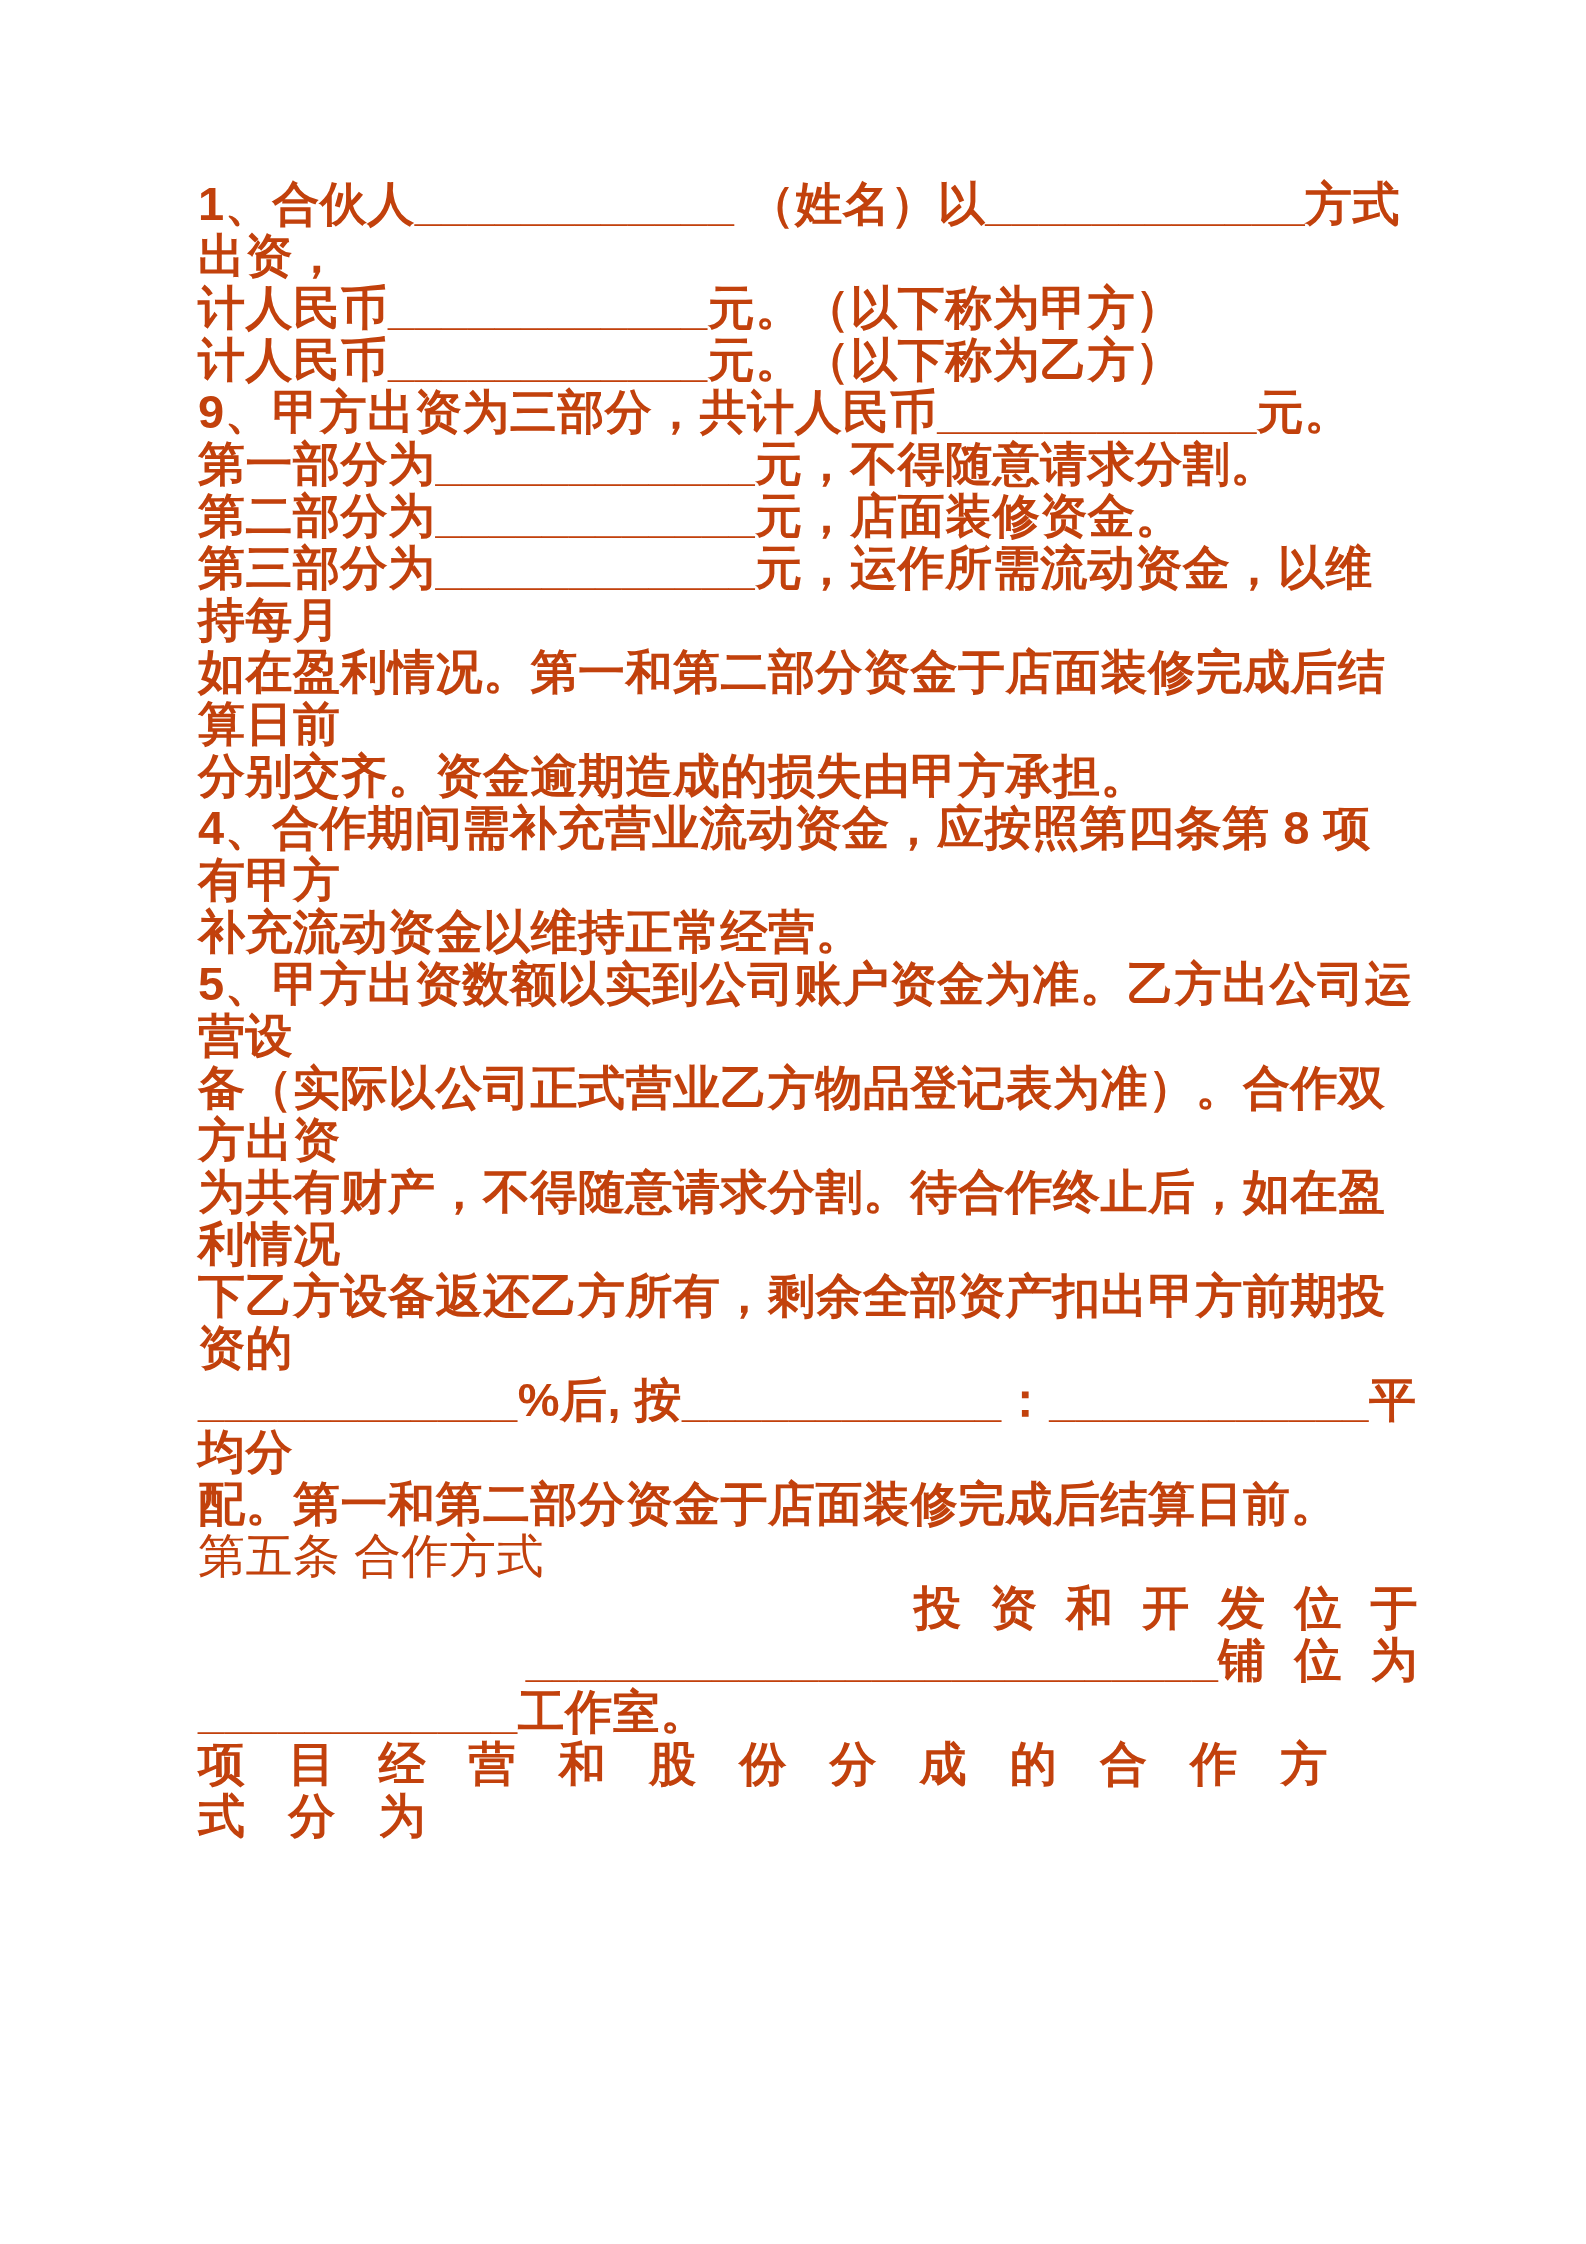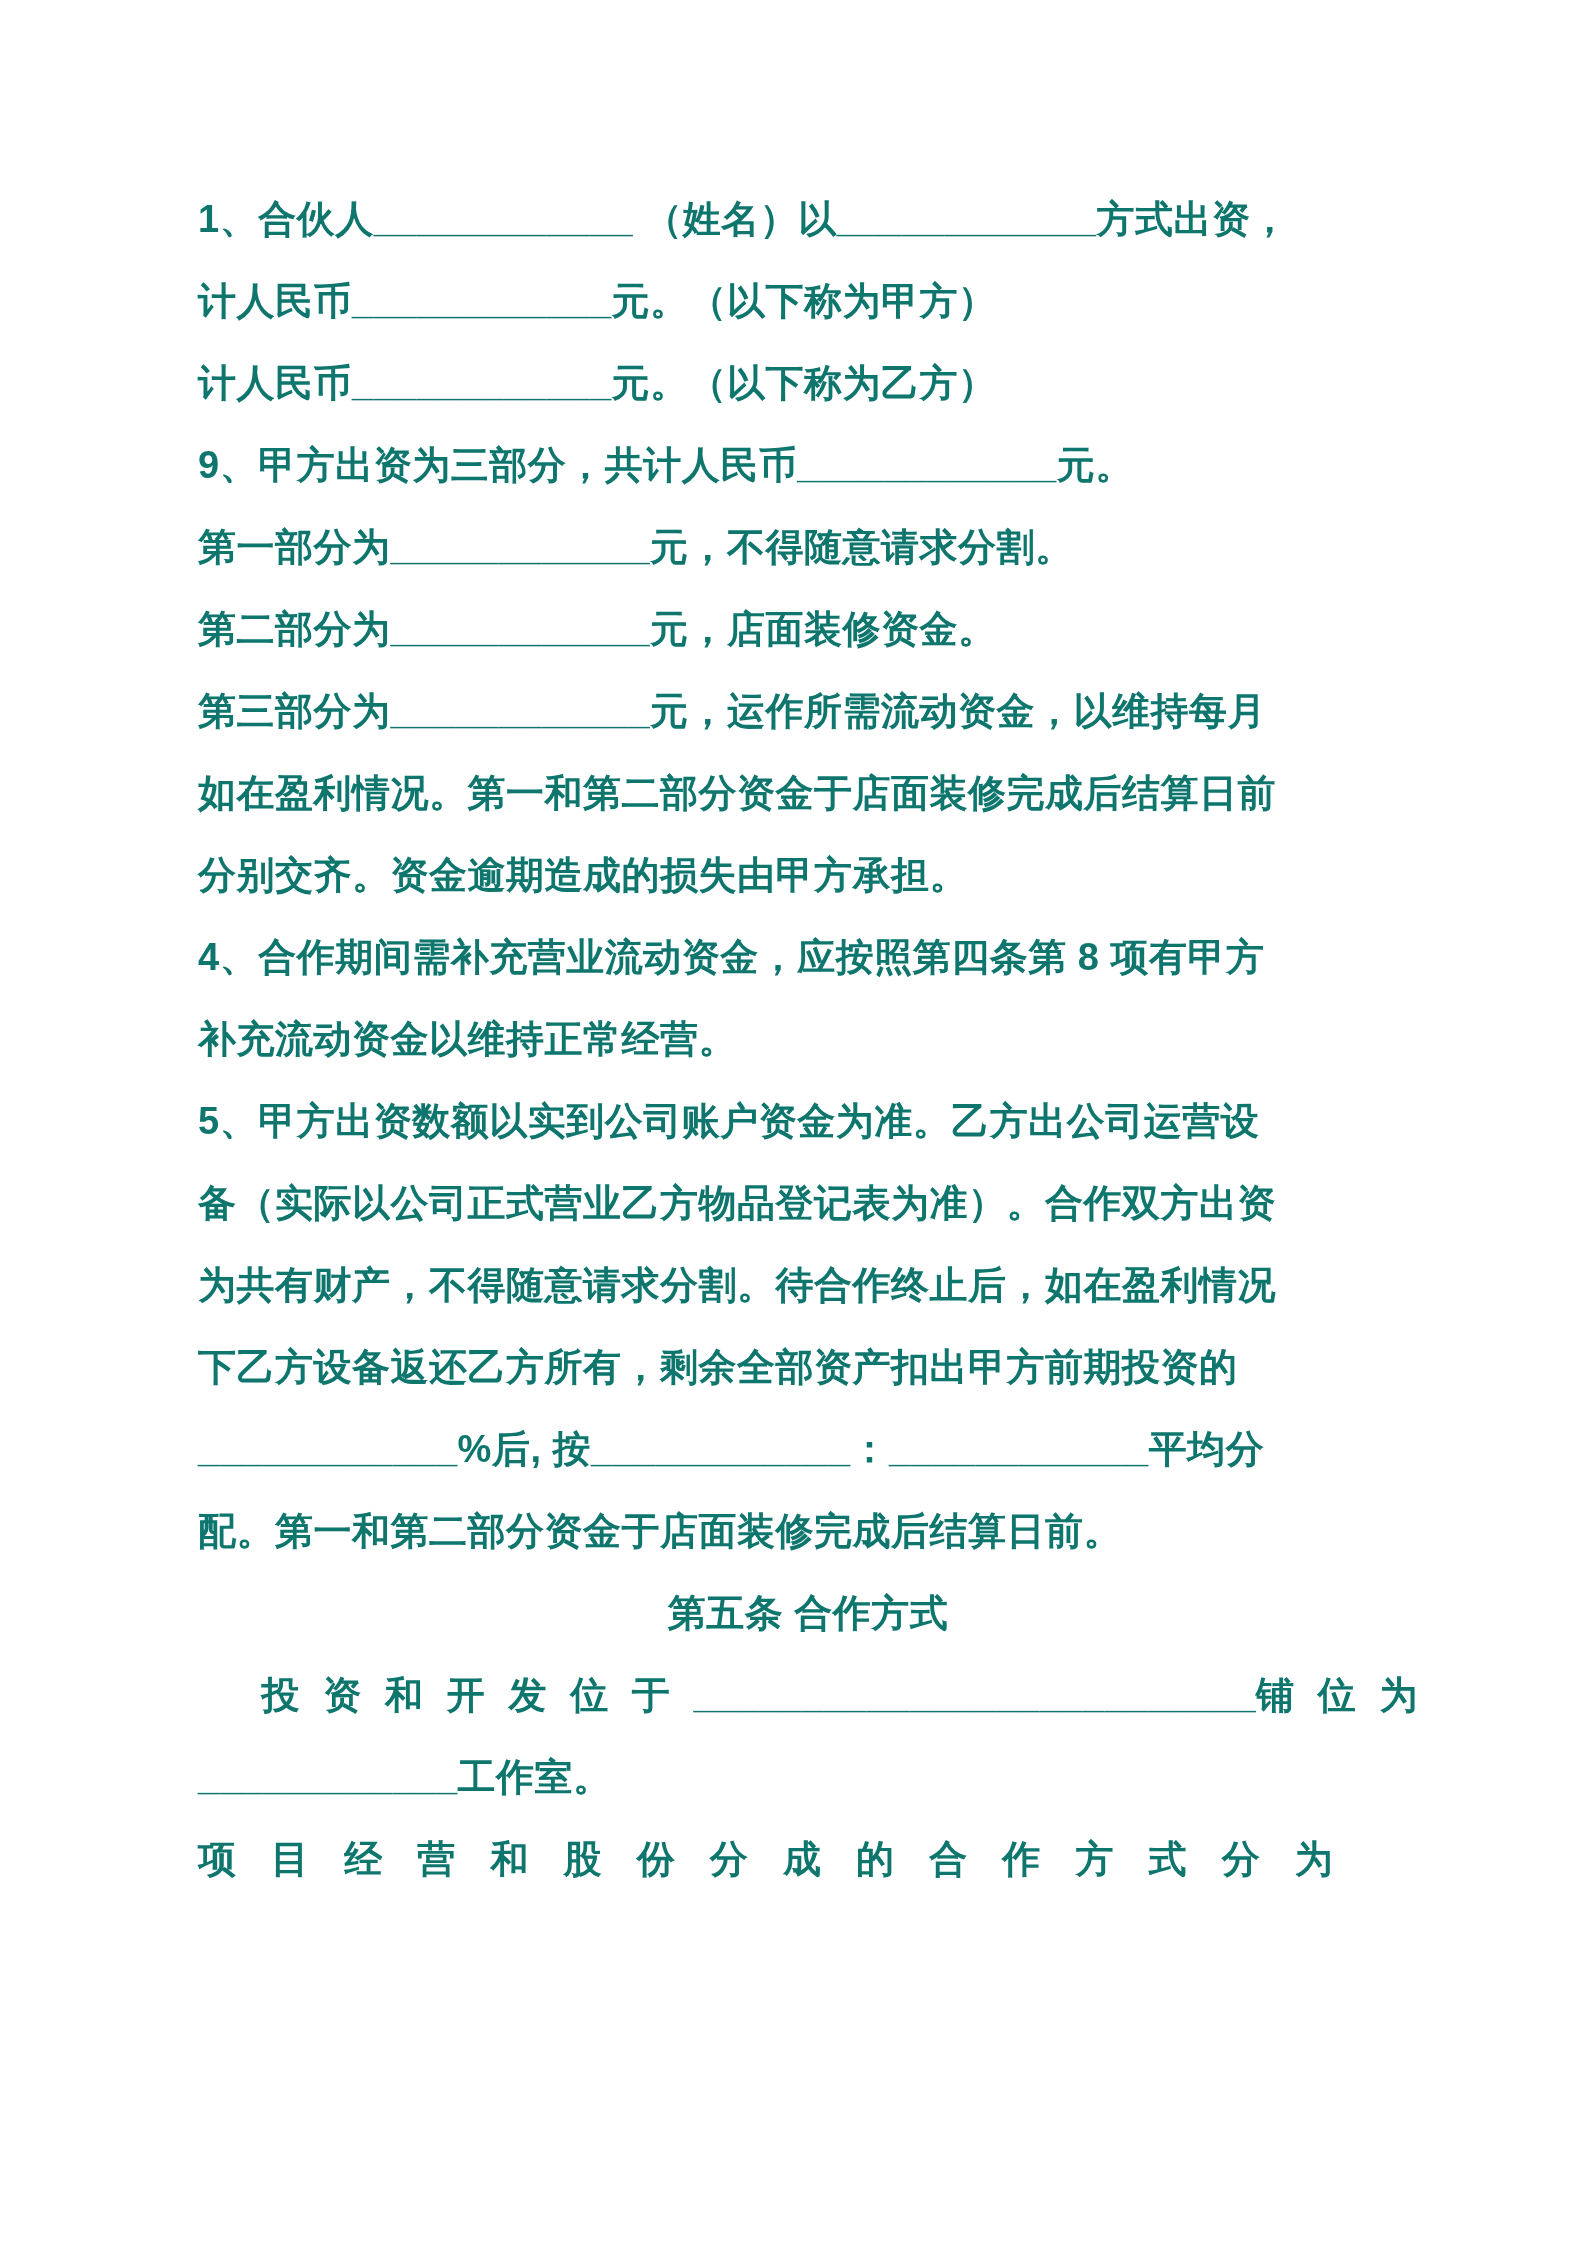--- a/index.html
+++ b/index.html
@@ -27,10 +27,10 @@
   p.line {
     margin: 0;
     padding: 0;
-    font-size: 38px;
-    line-height: 82px;
+    font-size: 47px;
+    line-height: 52px;
     font-weight: 700;
-    color: #0f766e;
+    color: #c2410c;
     white-space: pre-wrap;
     letter-spacing: 0.5px;
   }

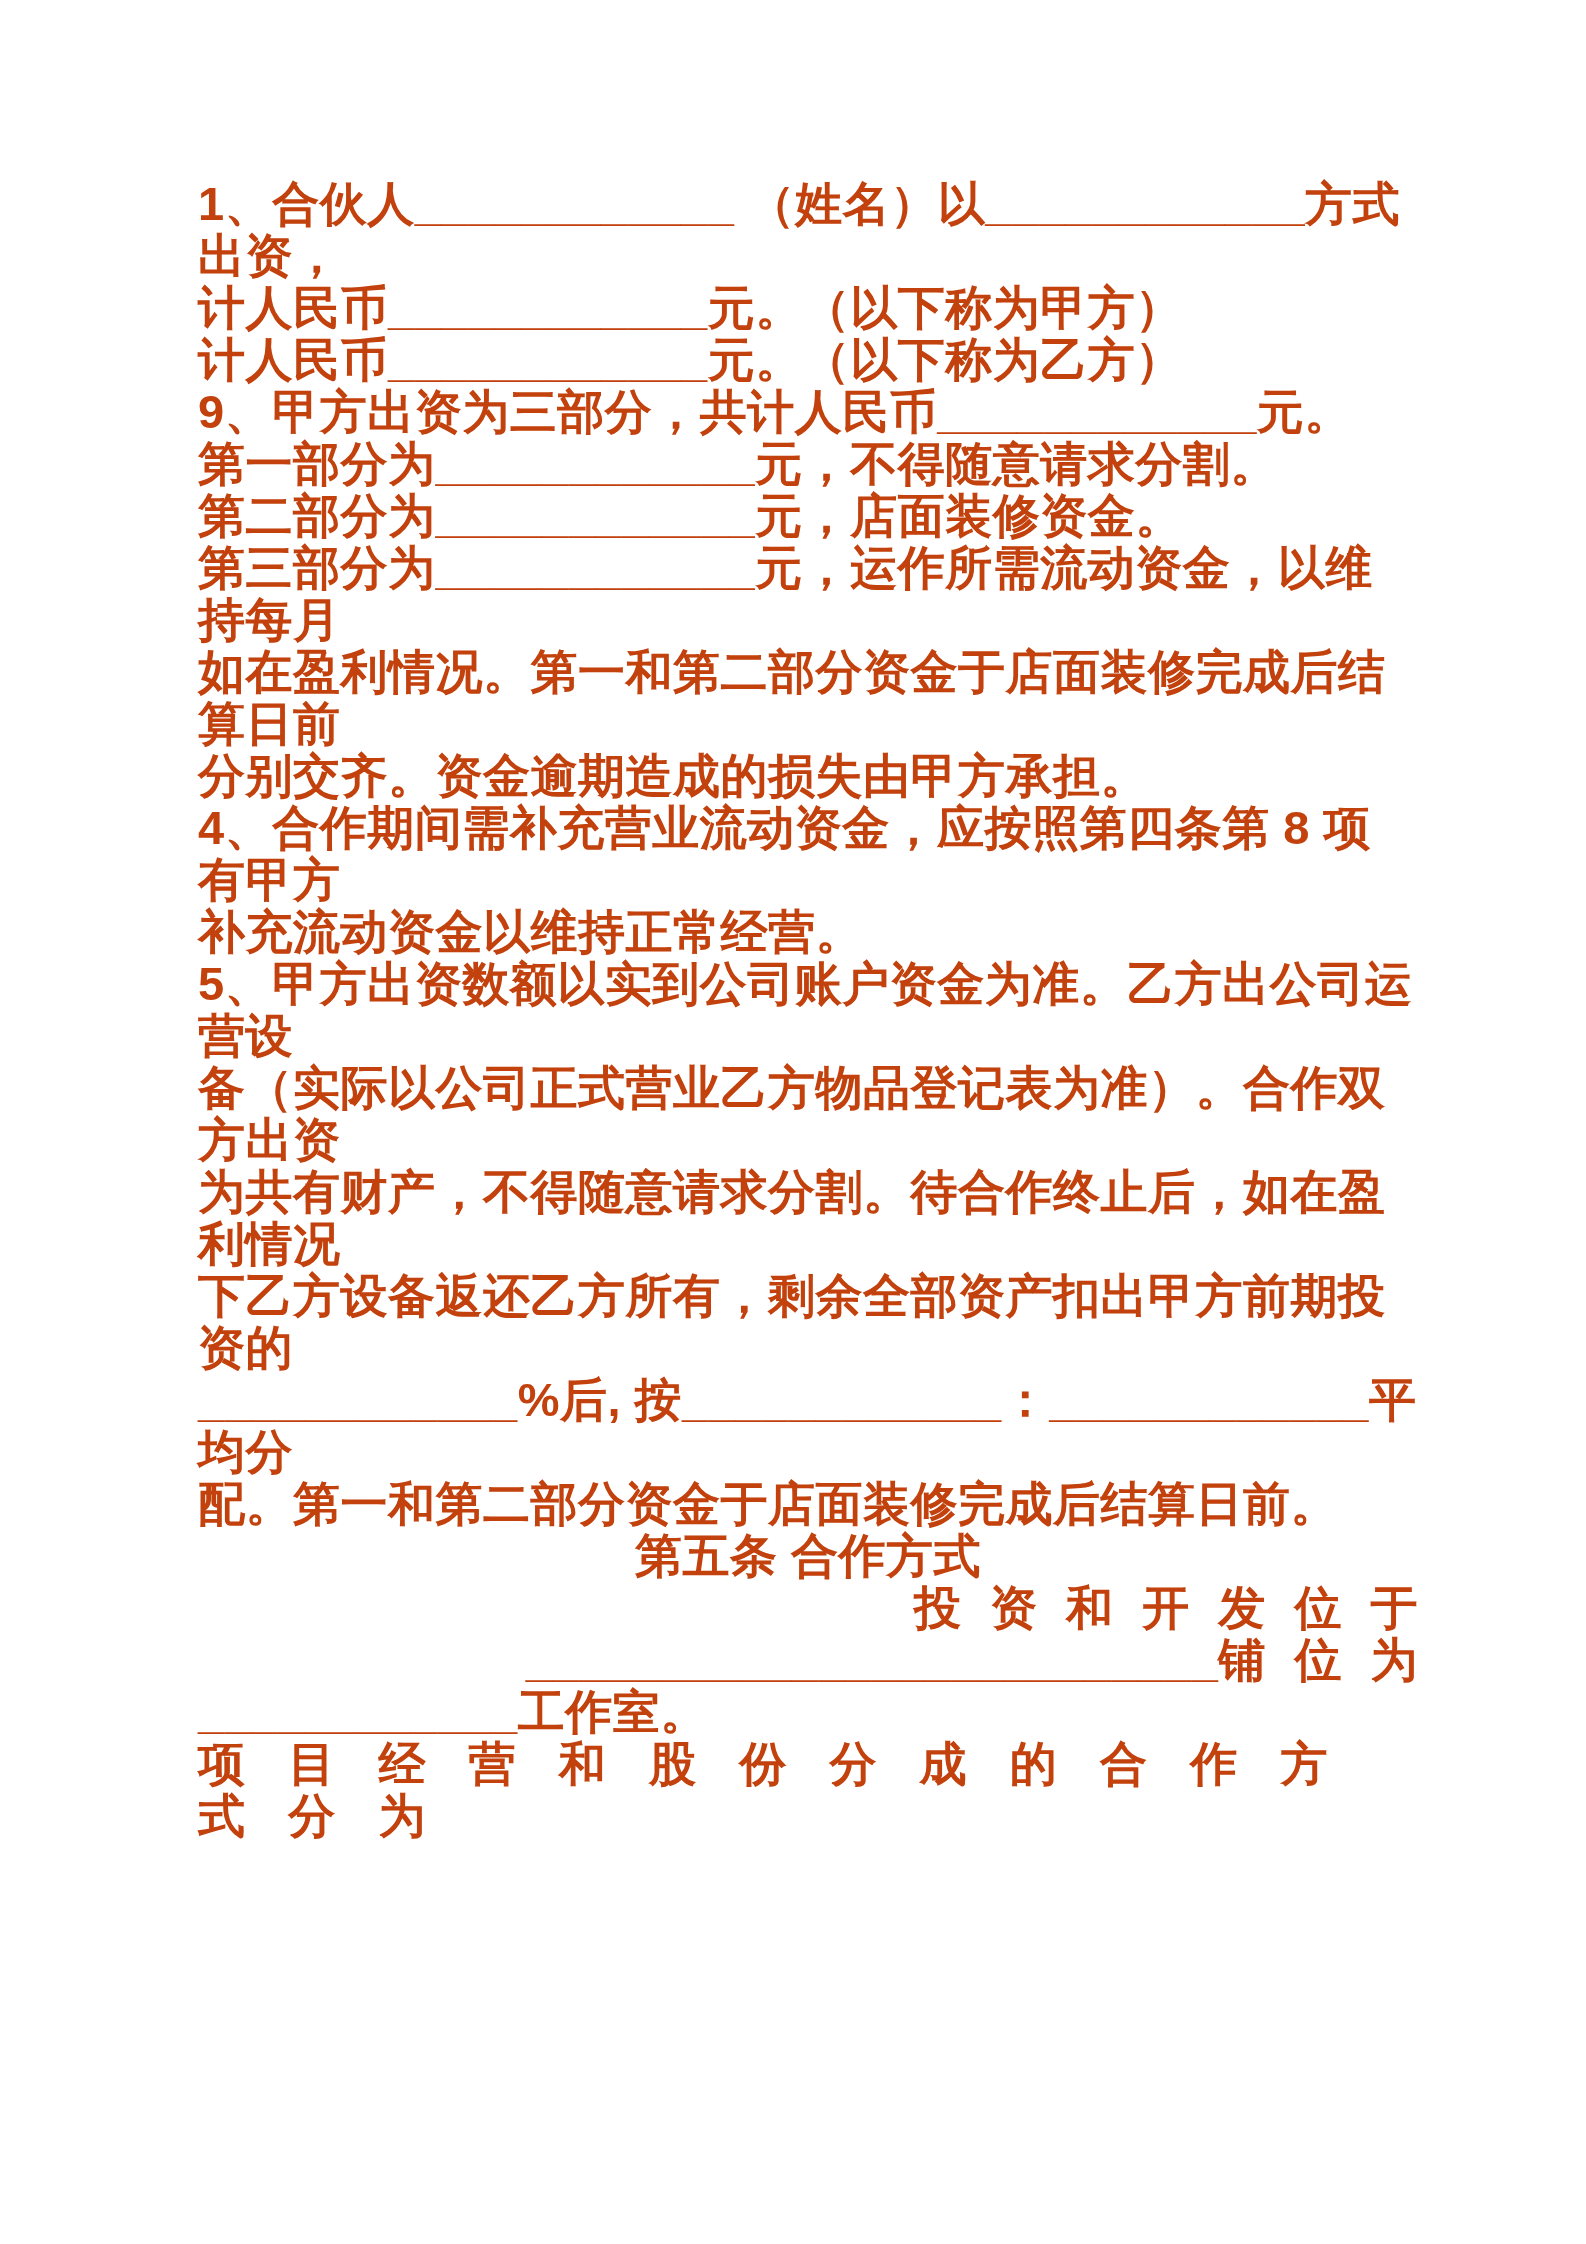--- a/index.html
+++ b/index.html
@@ -35,8 +35,7 @@
     letter-spacing: 0.5px;
   }
   p.line.heading {
-    font-weight: 700;
-    text-align: center;
+    font-weight: 400;
   }
   p.line.spread-a {
     word-spacing: 0.32em;

